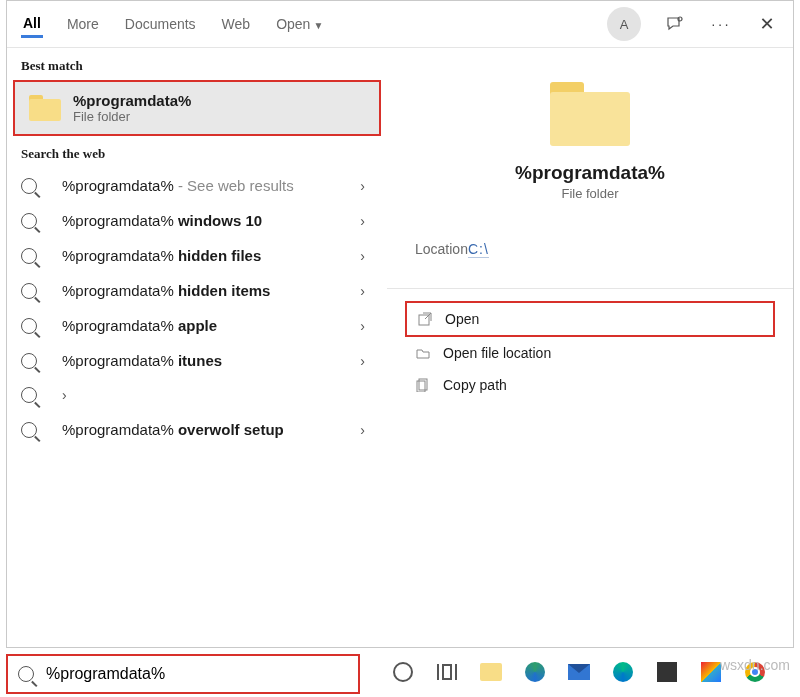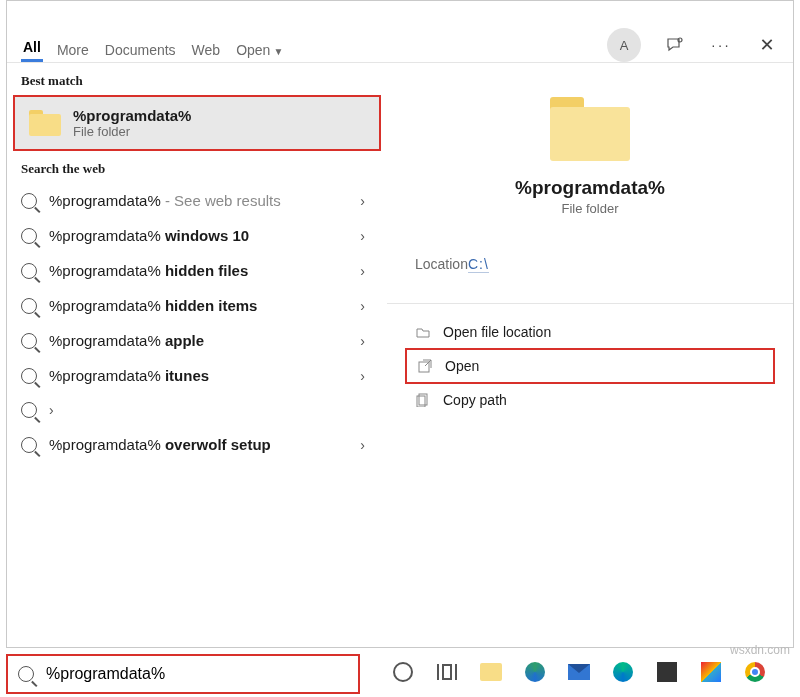--- a/index.html
+++ b/index.html
@@ -27,10 +27,9 @@
   .tabs {
     height: 46px;
     display: flex;
-    align-items: flex-end;
+    align-items: center;
     padding: 0 14px;
-    gap: 12px;
-    margin-top: 15px;
+    gap: 22px;
   }
   .tab { color: #6b6b6b; padding: 4px 2px; cursor: default;}
   .tab.active { color: #000; border-bottom: 3px solid #3a7cdc; font-weight: 600;}

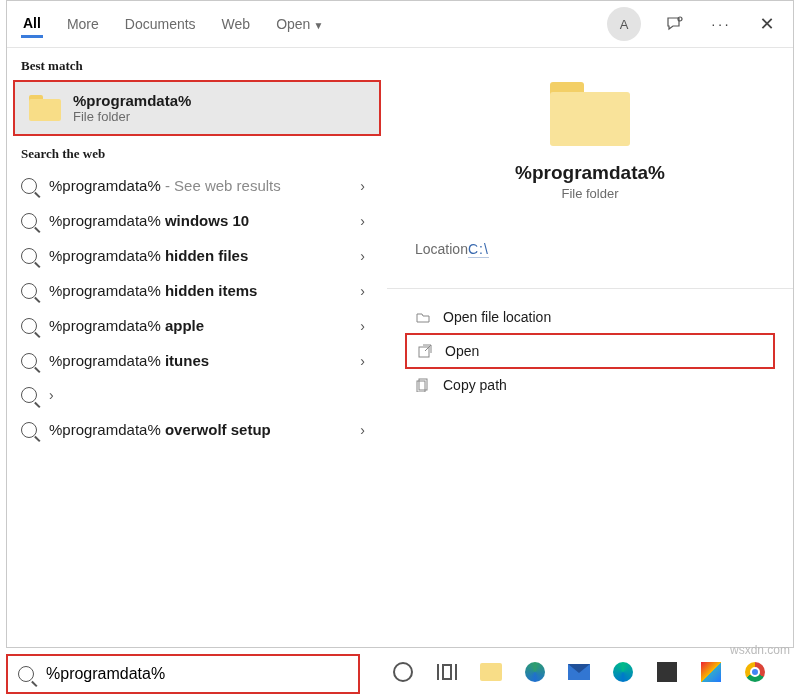--- a/index.html
+++ b/index.html
@@ -69,7 +69,7 @@
   
   .web-item {
     display:flex; align-items:center; padding: 9px 14px;
-    gap: 12px;
+    gap: 25px;
   }
   .mag {
     width:16px; height:16px; border:1.5px solid #555; border-radius:50%;

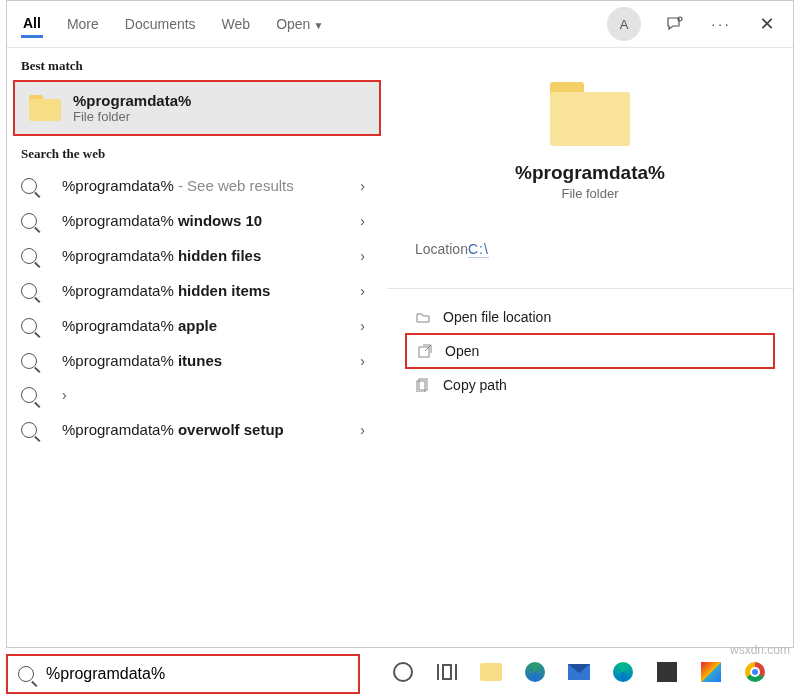--- a/index.html
+++ b/index.html
@@ -226,14 +226,6 @@
         </div>
         <div class="divider"></div>
         <div class="actions">
-          <div class="action">
-            <span class="action-ic">
-                <svg width="14" height="14" viewBox="0 0 14 14" fill="none" stroke="#888" stroke-width="1">
-                  <path d="M1 4h5l1 2h6v6H1z"></path>
-                </svg>
-              </span>
-            <span>Open file location</span>
-          </div>
           <div class="action hl">
             <span class="action-ic">
                 <svg width="14" height="14" viewBox="0 0 14 14" fill="none" stroke="#888" stroke-width="1">
@@ -247,6 +239,14 @@
           <div class="action">
             <span class="action-ic">
                 <svg width="14" height="14" viewBox="0 0 14 14" fill="none" stroke="#888" stroke-width="1">
+                  <path d="M1 4h5l1 2h6v6H1z"></path>
+                </svg>
+              </span>
+            <span>Open file location</span>
+          </div>
+          <div class="action">
+            <span class="action-ic">
+                <svg width="14" height="14" viewBox="0 0 14 14" fill="none" stroke="#888" stroke-width="1">
                   <rect x="3" y="1" width="8" height="11"></rect>
                   <rect x="1" y="3" width="8" height="11"></rect>
                 </svg>

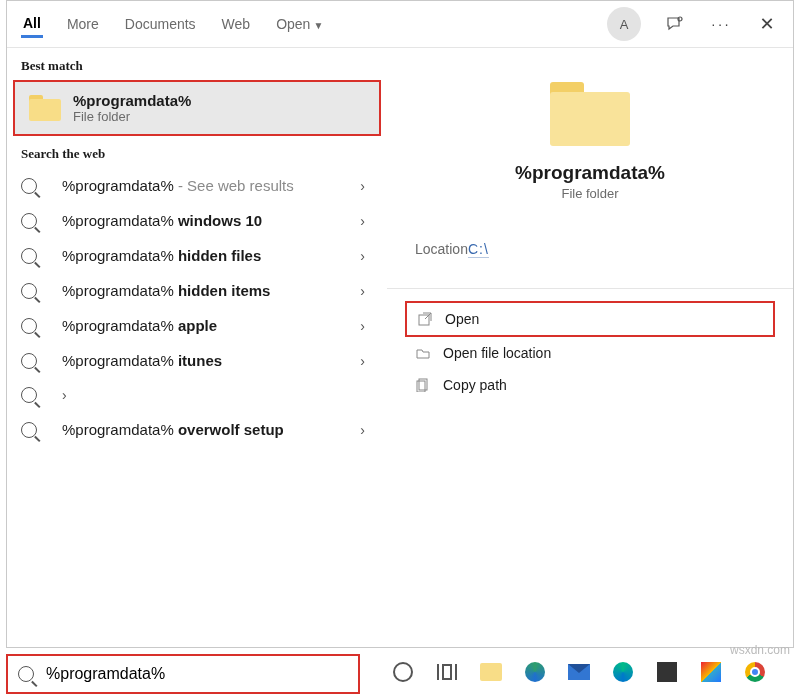--- a/index.html
+++ b/index.html
@@ -136,7 +136,7 @@
   .pt { width:20px;height:20px;background:linear-gradient(135deg,#e23,#f7b500 50%,#3ac 50%,#27f);}
   .chrome { width:20px;height:20px;border-radius:50%;background:conic-gradient(#db4437 0 33%,#0f9d58 33% 66%,#f4b400 66% 100%);position:relative;}
   .chrome::after{content:"";position:absolute;inset:5px;border-radius:50%;background:#4285f4;border:2px solid #fff;}
-  .watermark { position:absolute; right:10px; bottom:40px; font-size:12px; color:#bbb;}
+  .watermark { position:absolute; right:10px; bottom:24px; font-size:14px; color:#bbb;}
 </style>
 </head>
 <body>

